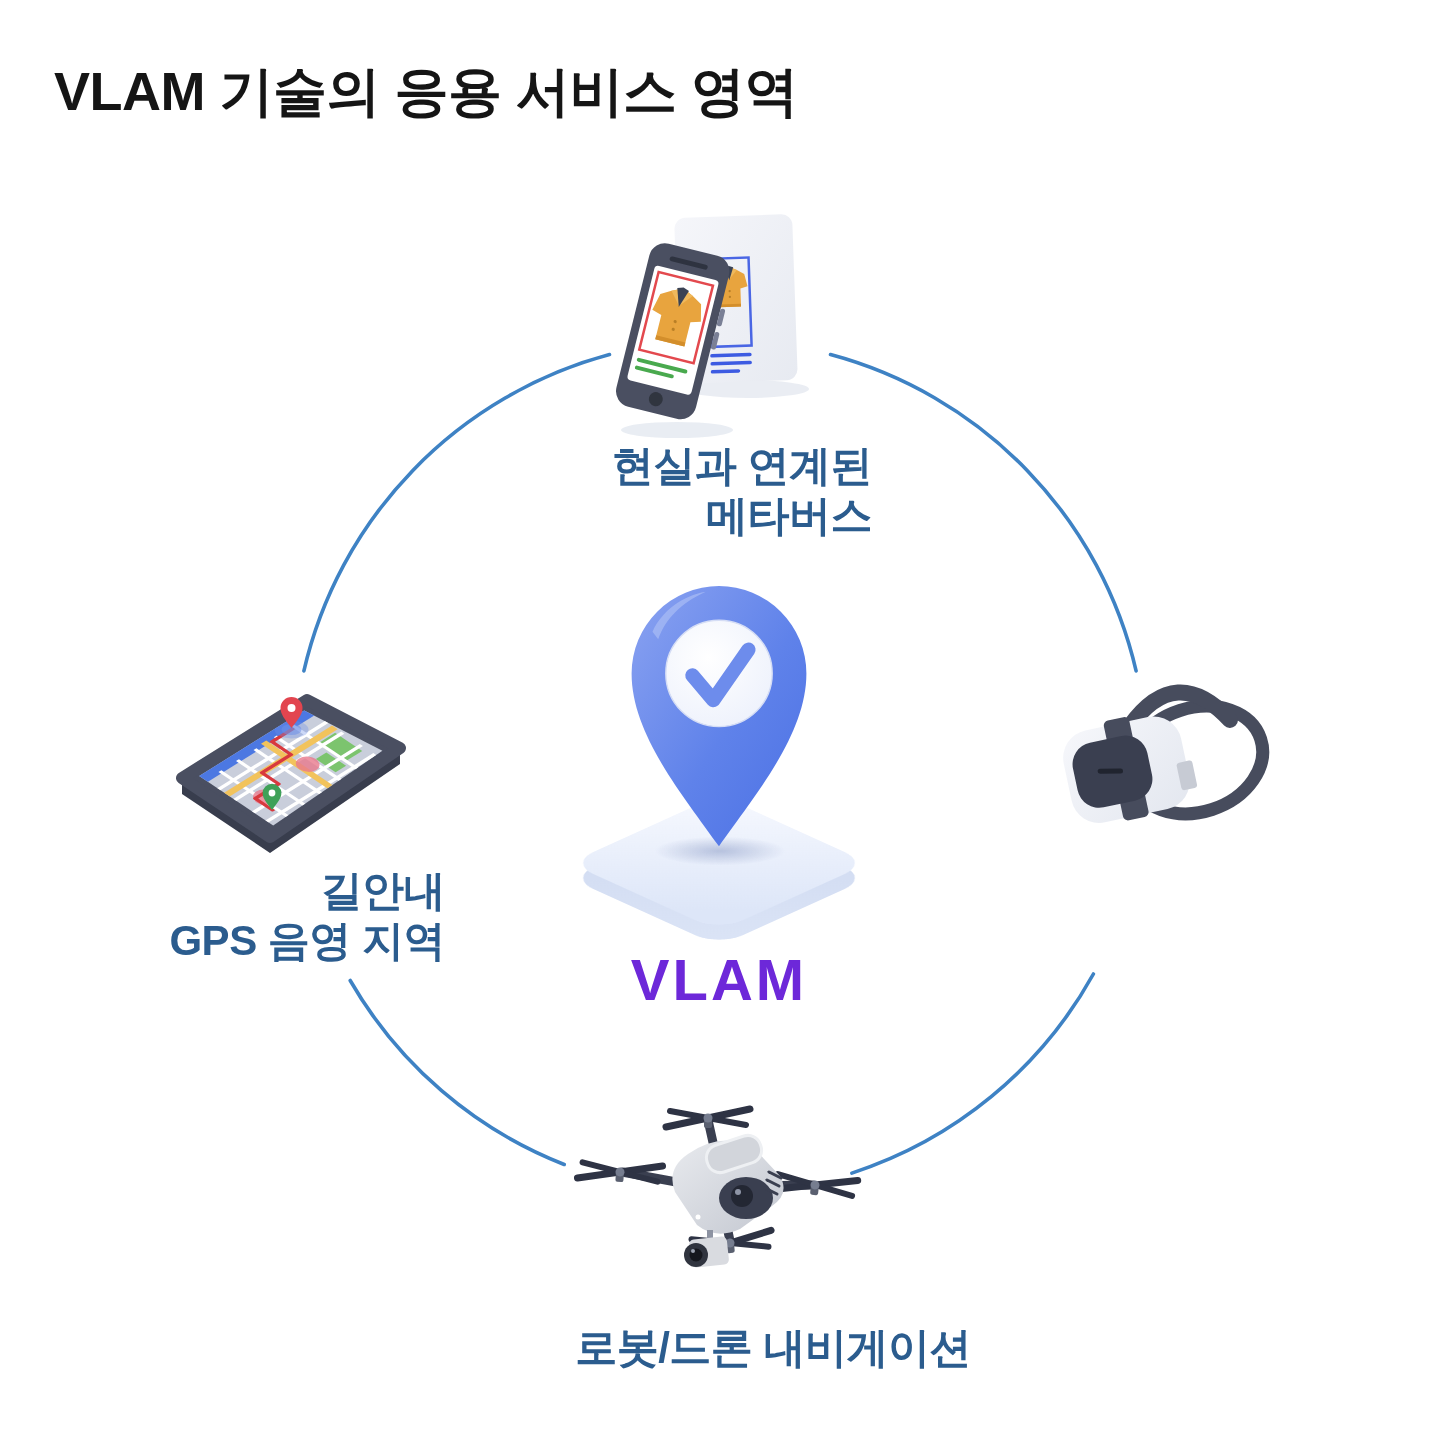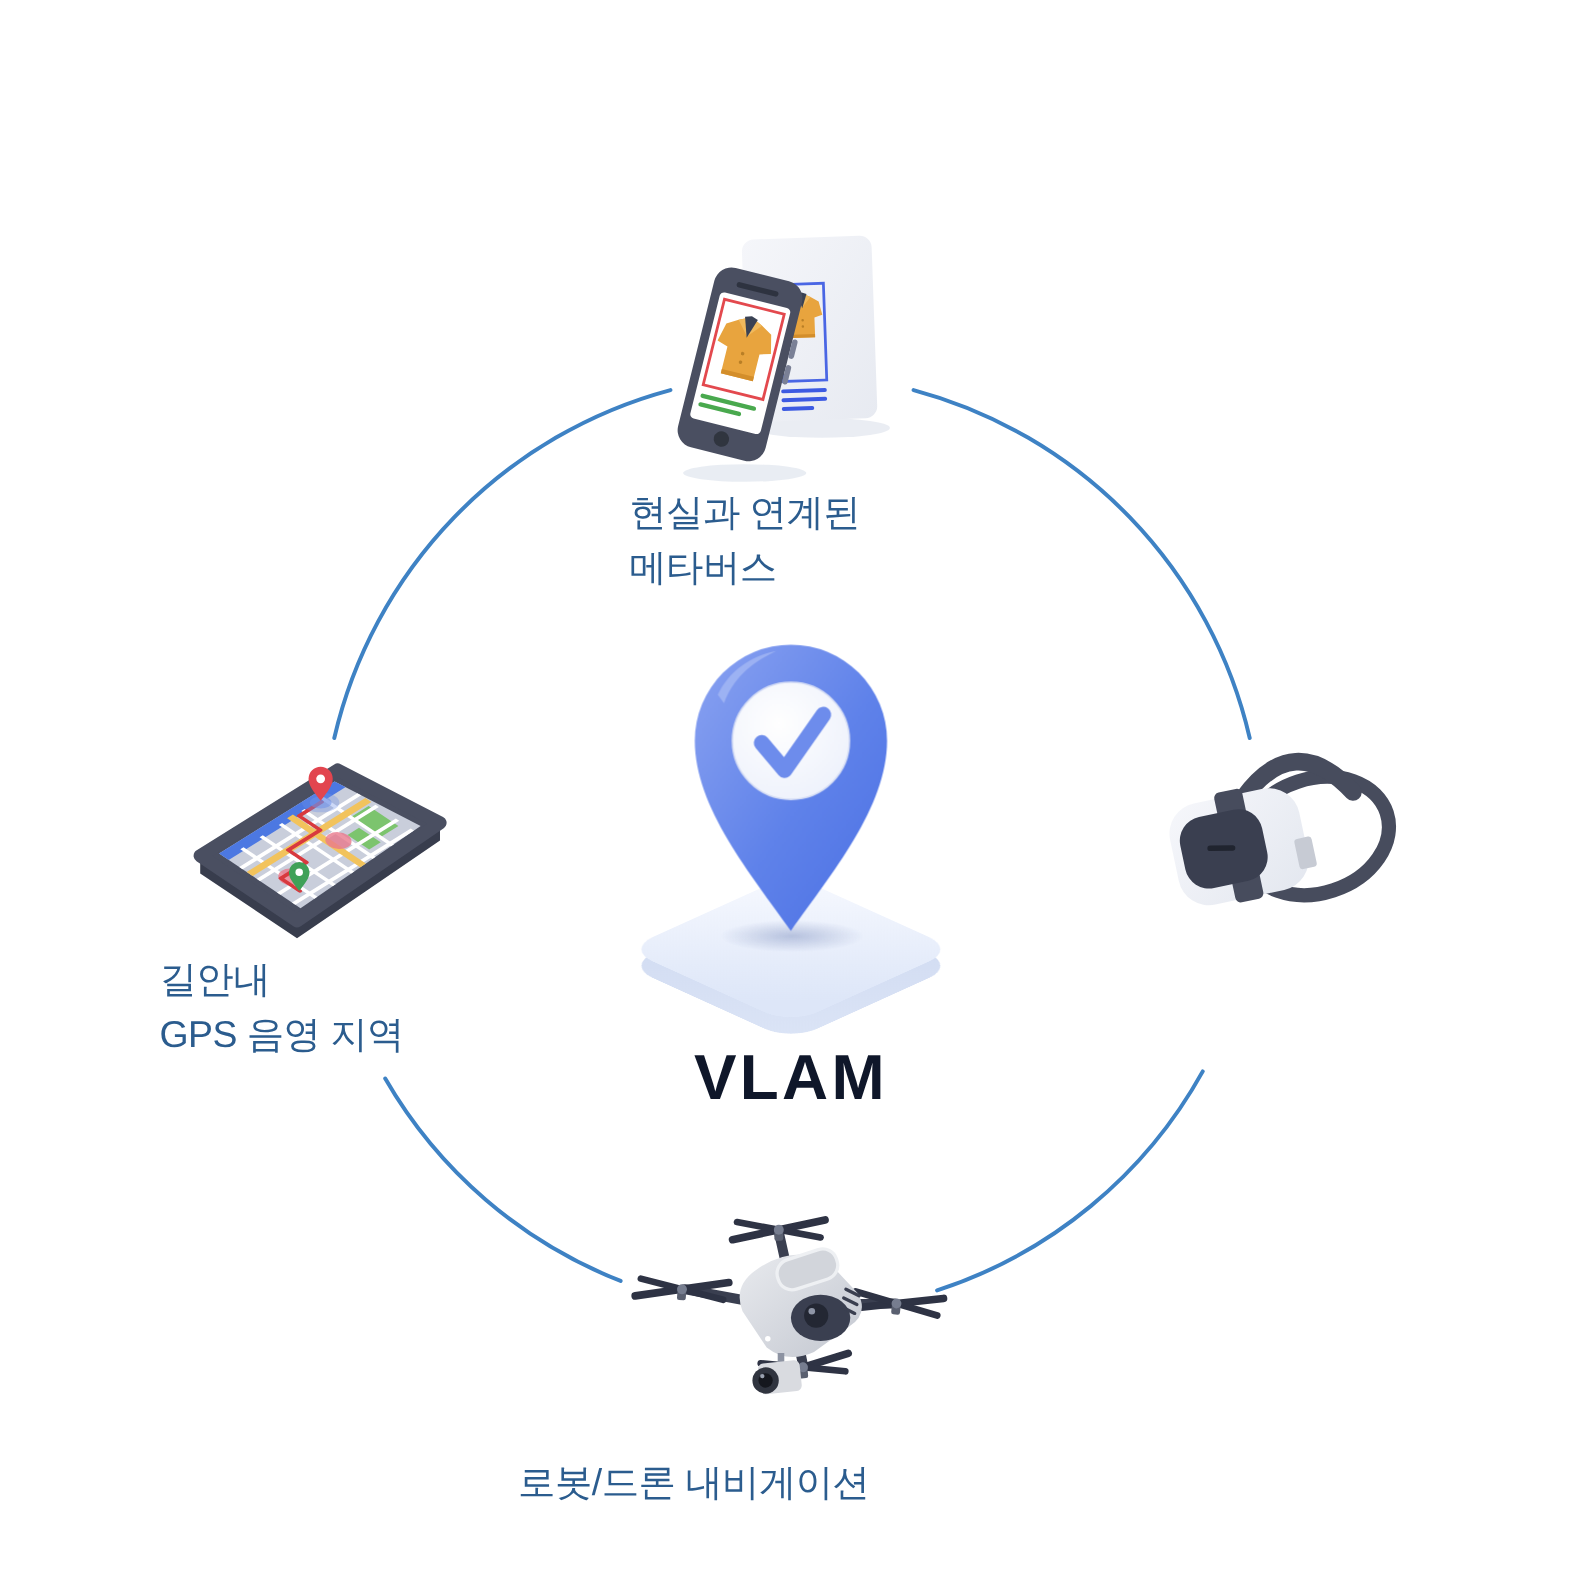--- a/index.html
+++ b/index.html
@@ -45,6 +45,7 @@
 
 <div id="stage">
 
+  <div class="abs" id="title">VLAM 기술의 응용 서비스 영역</div>
 
   <svg class="abs" id="ring" viewBox="0 0 1440 1438">
     <g fill="none" stroke="#3e82c4" stroke-width="3.6" stroke-linecap="round">

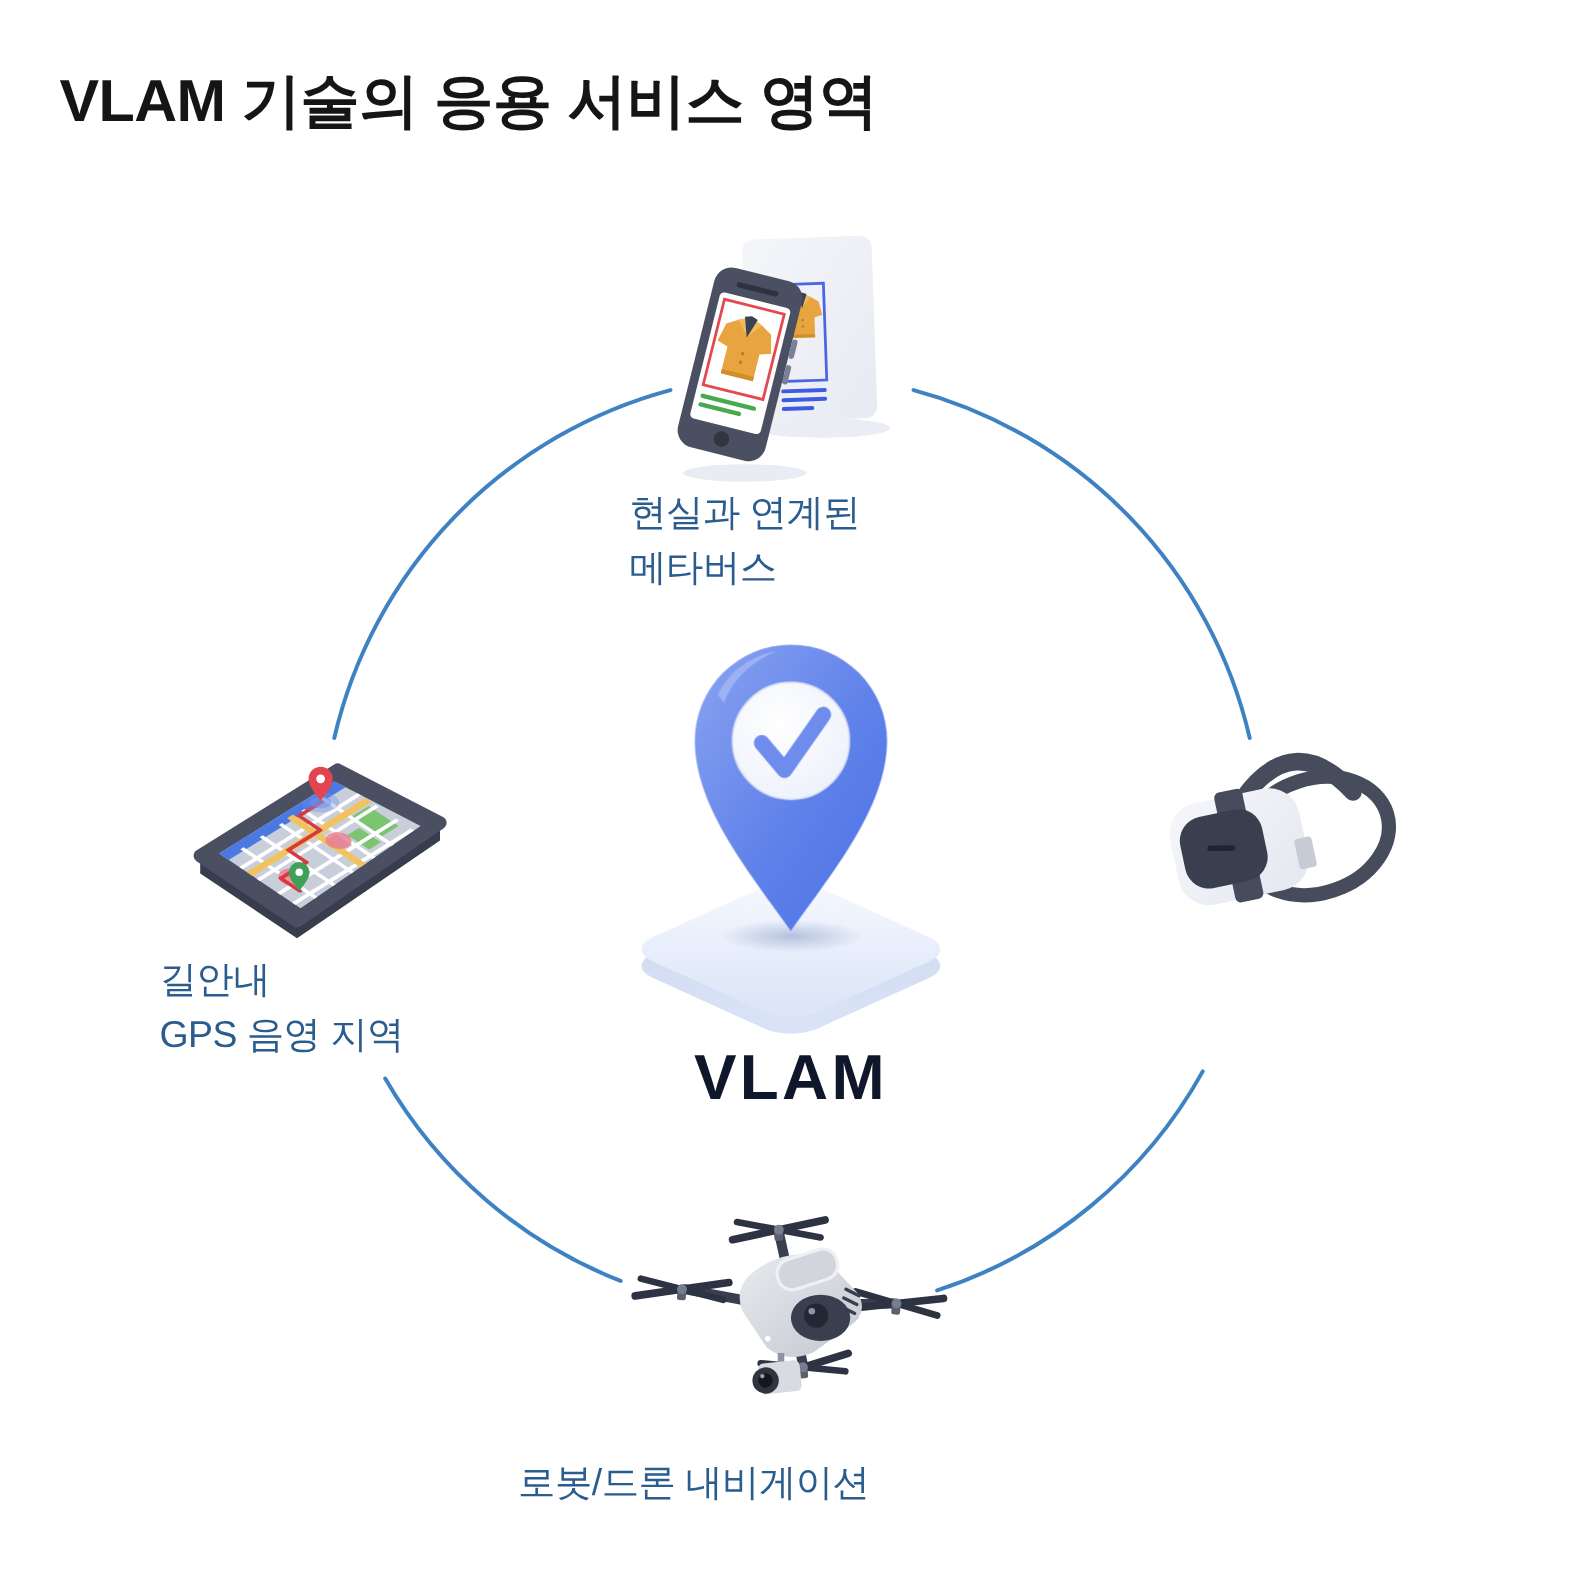--- a/index.html
+++ b/index.html
@@ -28,7 +28,7 @@
   }
   
   .node-label{
-    text-align:left;color:#2b5c8e;font-size:34px;font-weight:400;line-height:50px;
+    text-align:right;color:#2b5c8e;font-size:42px;font-weight:700;line-height:50px;
     letter-spacing:-0.5px;
   }
   #label-top{left:572px;top:441px;width:300px;}

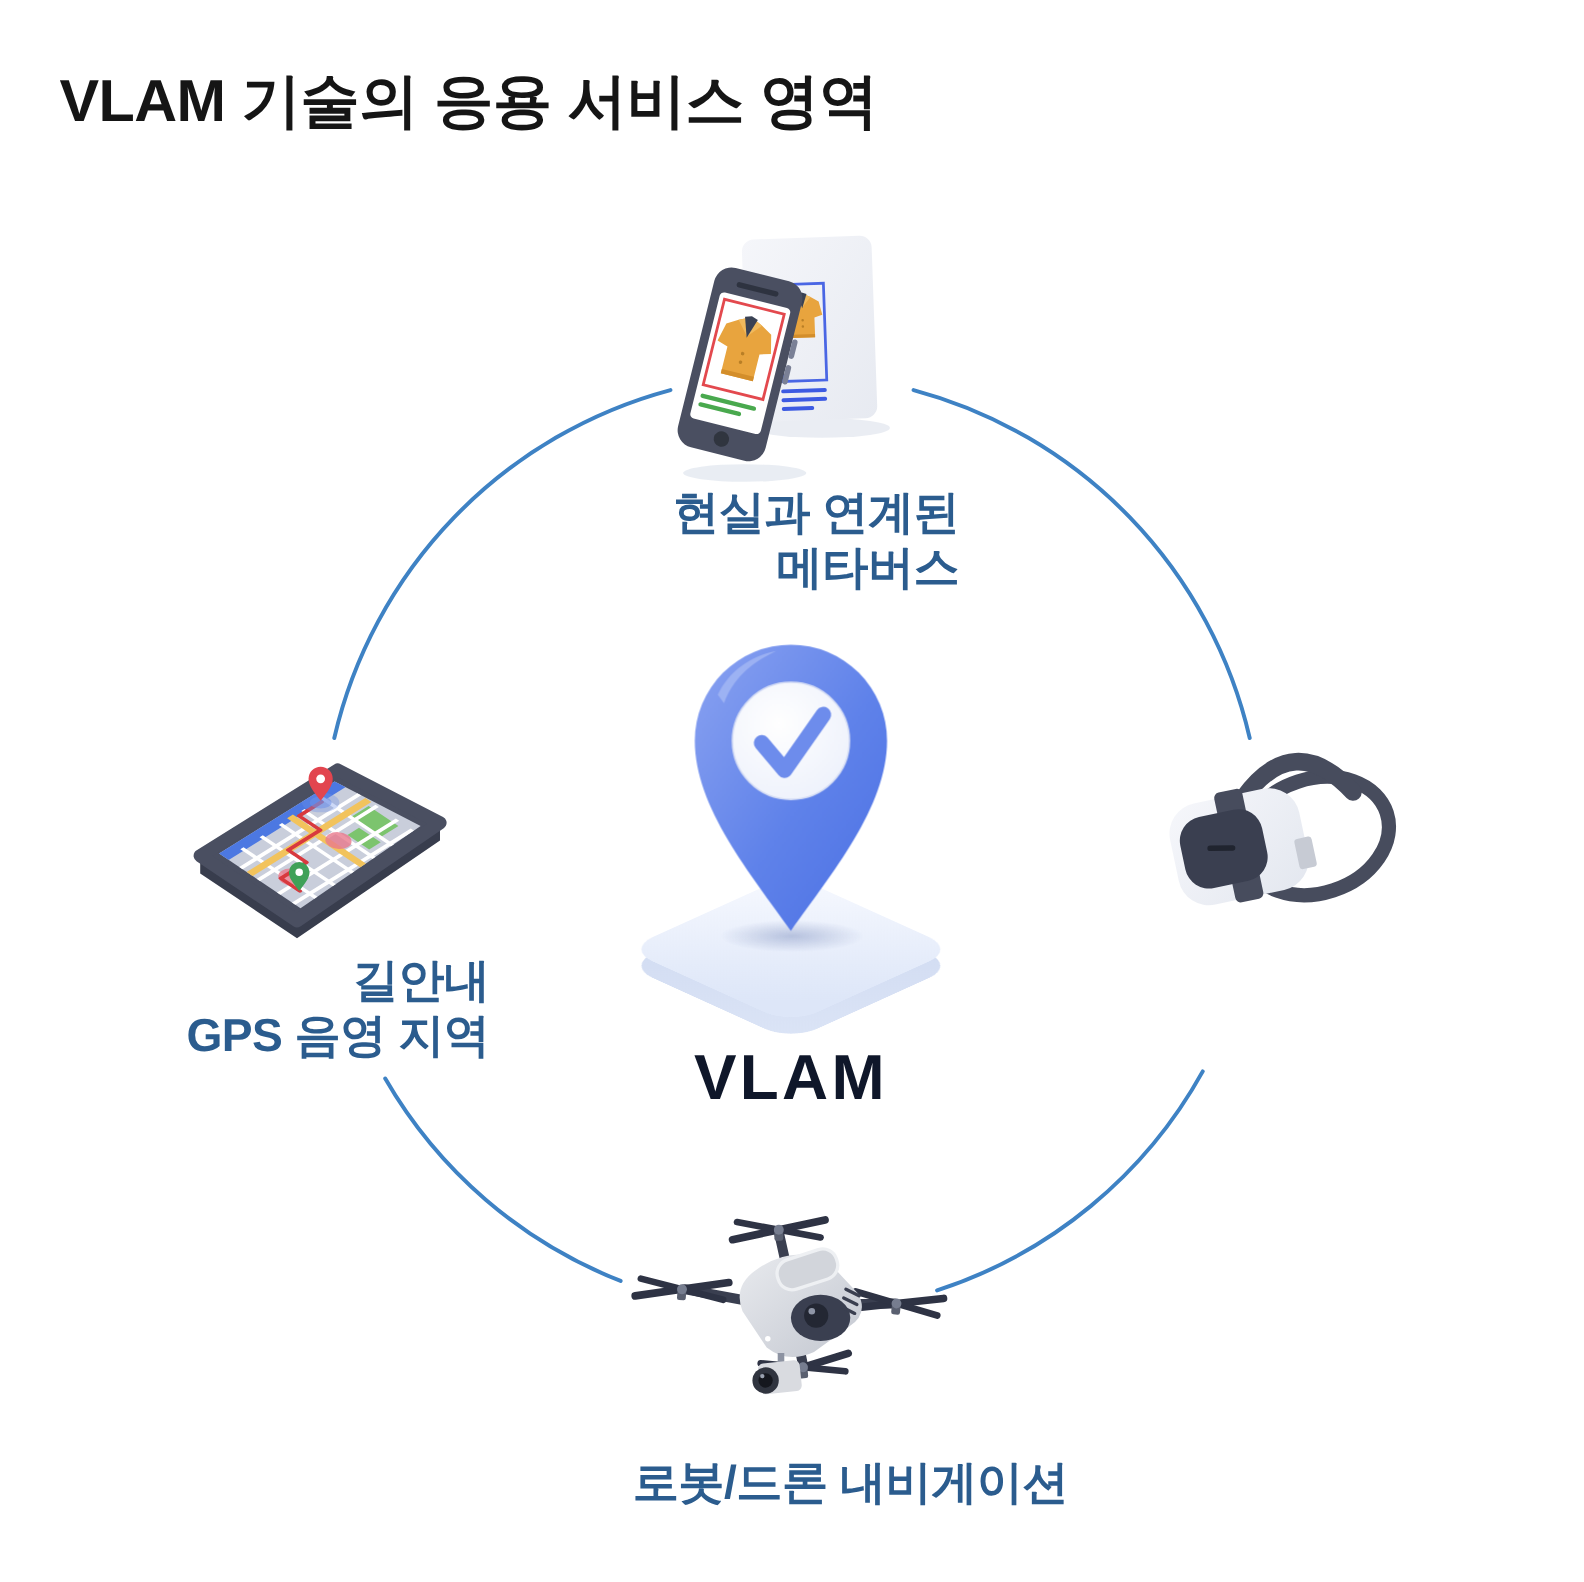--- a/index.html
+++ b/index.html
@@ -37,7 +37,7 @@
   #label-bottom{left:471px;top:1323px;width:500px;}
   #vlam-label{
     left:569px;top:946px;width:300px;text-align:center;
-    font-size:58px;font-weight:700;color:#0f172a;letter-spacing:3px;
+    font-size:58px;font-weight:700;color:#6d28d9;letter-spacing:3px;
   }
 </style>
 </head>

